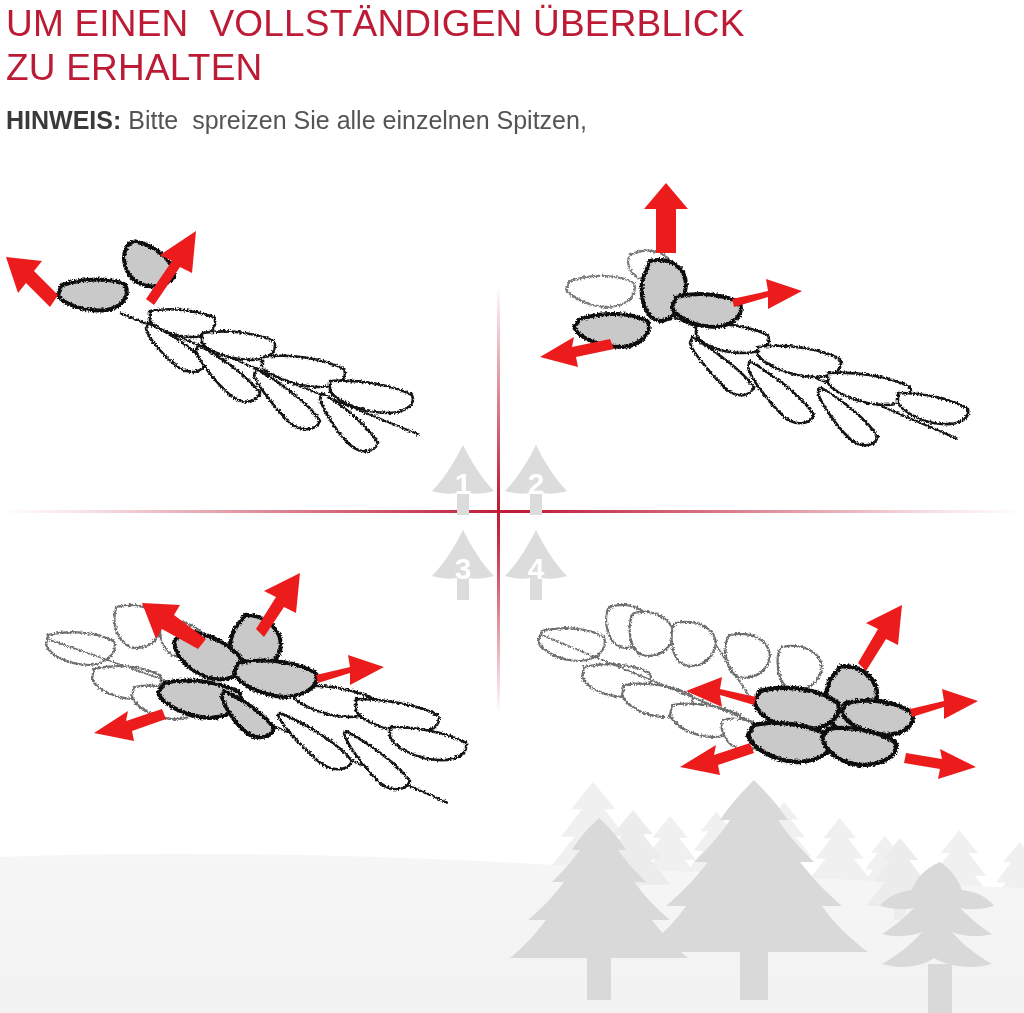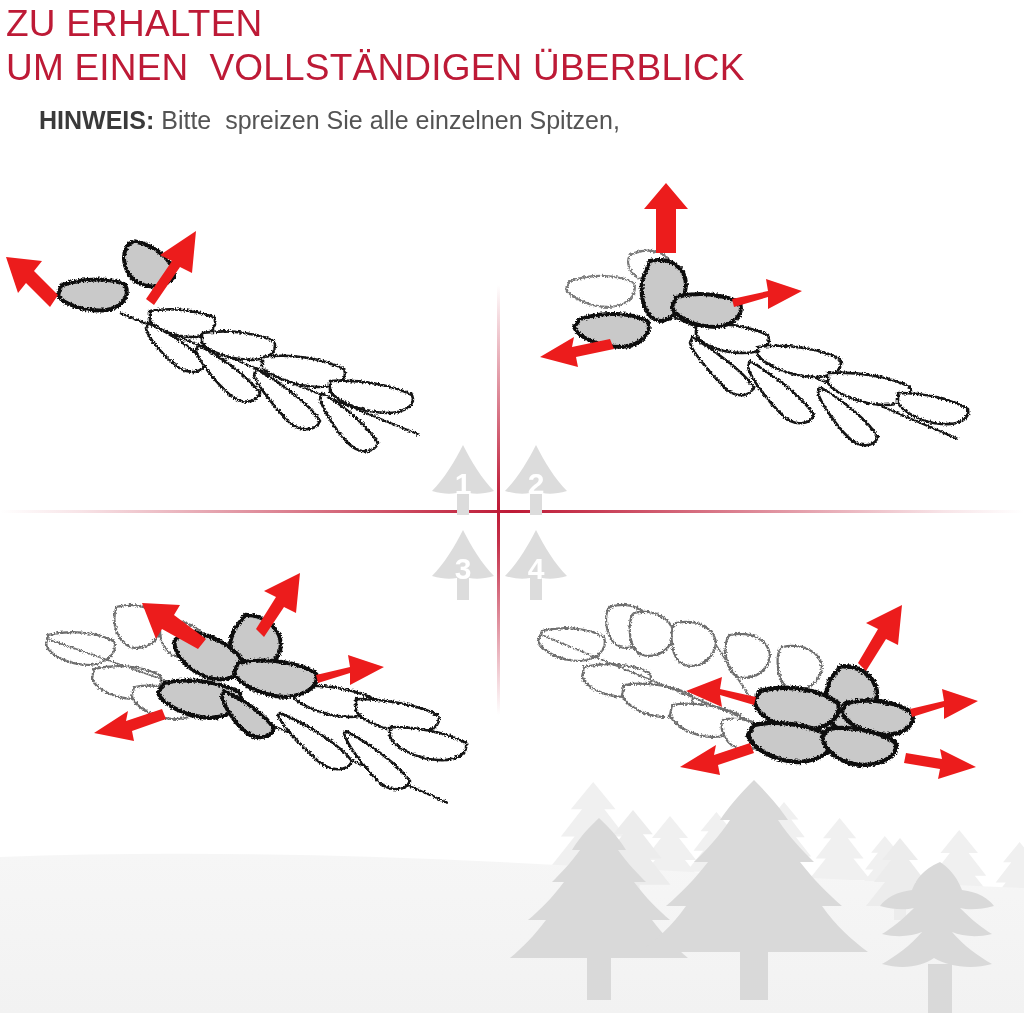--- a/index.html
+++ b/index.html
@@ -184,8 +184,8 @@
   </div>
 
   <div class="header">
+    <div class="title">UM EINEN  VOLLSTÄNDIGEN ÜBERBLICK</div>
     <div class="title">ZU ERHALTEN</div>
-    <div class="title">UM EINEN  VOLLSTÄNDIGEN ÜBERBLICK</div>
     <div class="note"><span><b>HINWEIS:</b><span> Bitte  spreizen Sie alle einzelnen Spitzen,</span></span><br></div>
   </div>
 

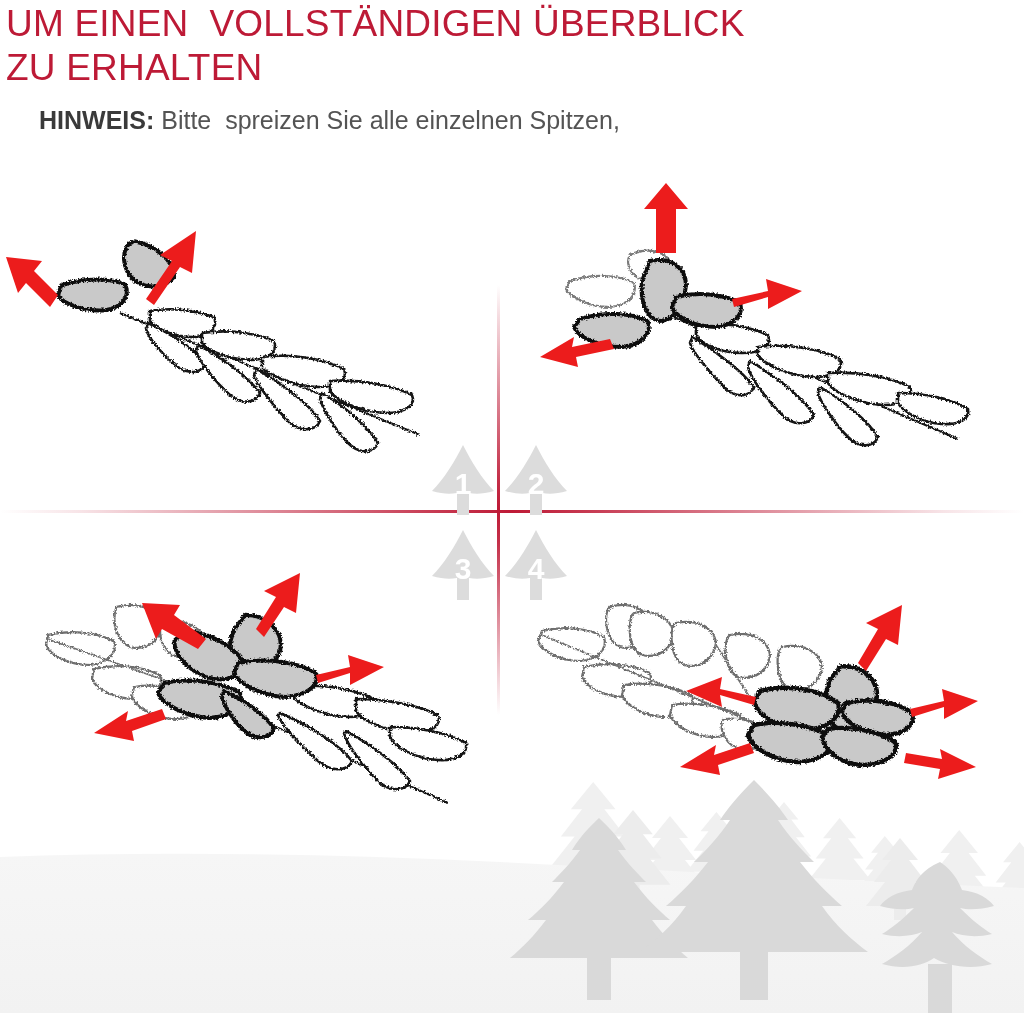--- a/index.html
+++ b/index.html
@@ -32,7 +32,6 @@
     line-height:33px;
     color:#545454;
     white-space:pre;
-    margin-left:33px;
   }
   .note b { color:#3a3a3a; font-weight:700; }
 

